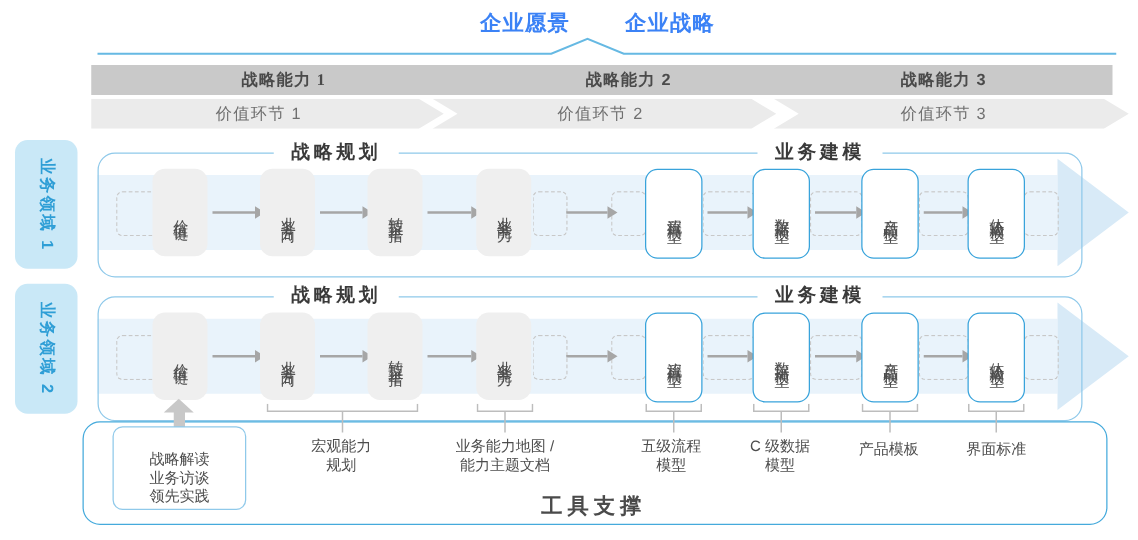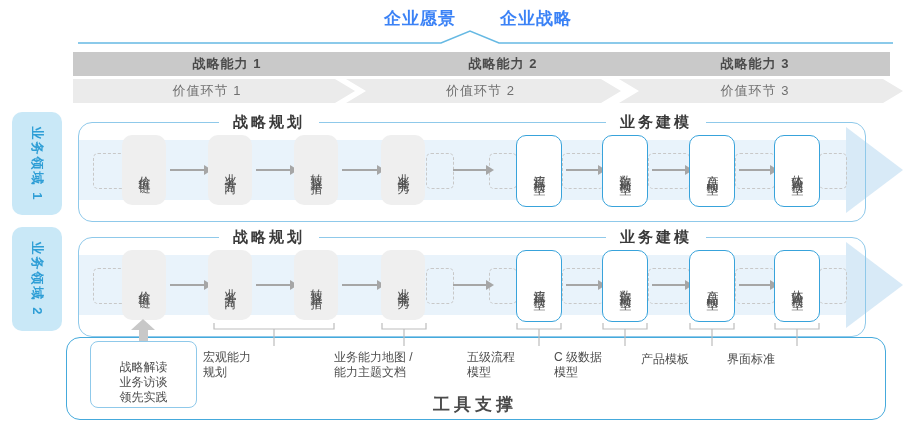--- a/index.html
+++ b/index.html
@@ -51,7 +51,7 @@
     <path d="M78,43 H441 L470,31 L499,43 H893" fill="none" stroke="#66b9e3" stroke-width="1.6"></path>
   </svg>
 
-  <div class="abs capbar" style="left:73px;top:52px;width:308px;">战略能力 1</div>
+  <div class="abs capbar" style="left:73px;top:52px;width:308px;font-family:Liberation Serif, serif;">战略能力 1</div>
   <div class="abs capbar" style="left:347px;top:52px;width:312px;">战略能力 2</div>
   <div class="abs capbar" style="left:620px;top:52px;width:270px;">战略能力 3</div>
 

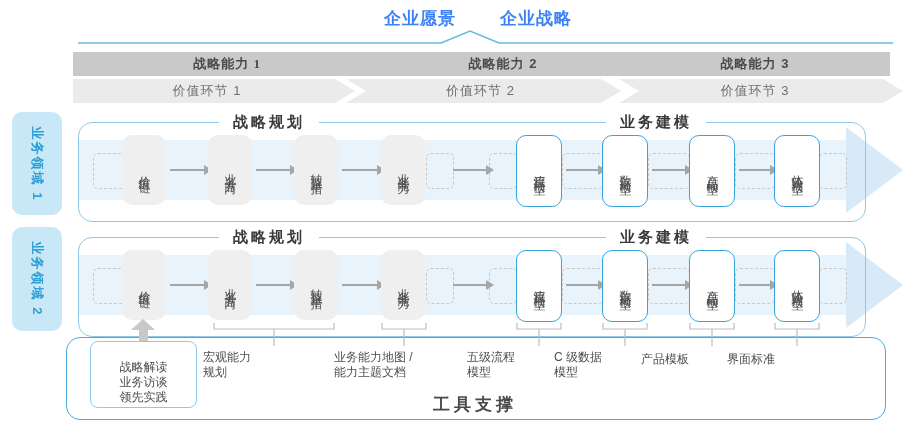--- a/index.html
+++ b/index.html
@@ -34,7 +34,7 @@
   .footerlabel{text-align:center;font-size:17px;font-weight:bold;color:#4a4a4a;letter-spacing:4px;}
   .practicebox{border:1px solid #8fc9ea;border-radius:8px;background:#fff;text-align:center;
                font-size:12px;line-height:15px;padding-top:18px;}
-  .callout{text-align:left;font-size:12px;line-height:15px;color:#4d4d4d;}
+  .callout{text-align:center;font-size:12px;line-height:15px;color:#4d4d4d;}
   .uparrow-shaft{width:9px;height:13px;background:#c8c8c8;}
   .uparrow-head{width:0;height:0;border-left:12px solid transparent;border-right:12px solid transparent;border-bottom:11px solid #c8c8c8;}
   svg{display:block;}

